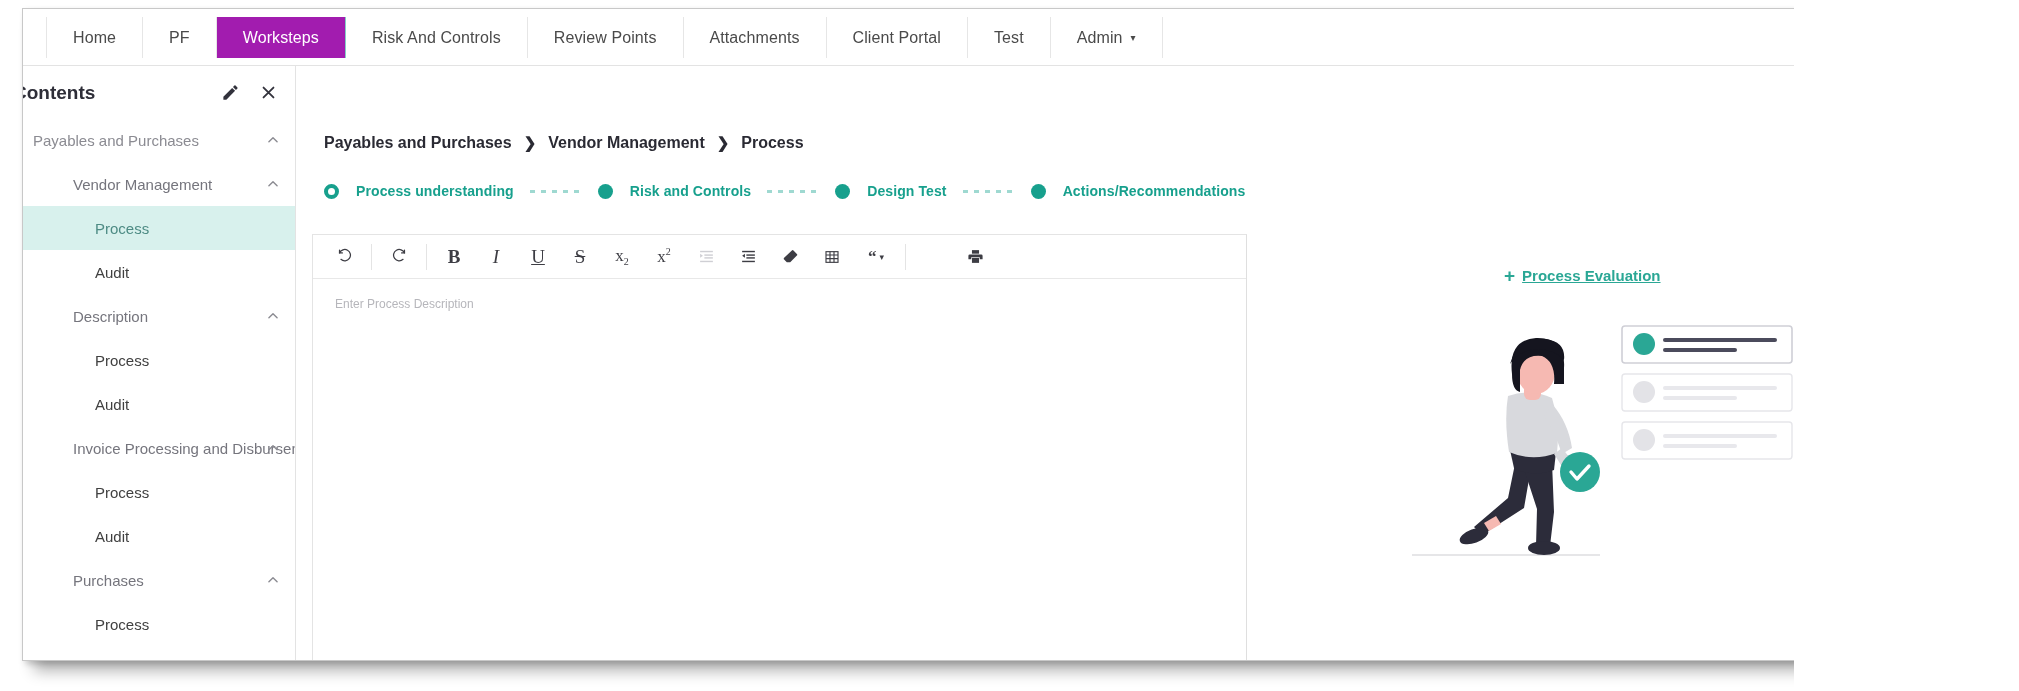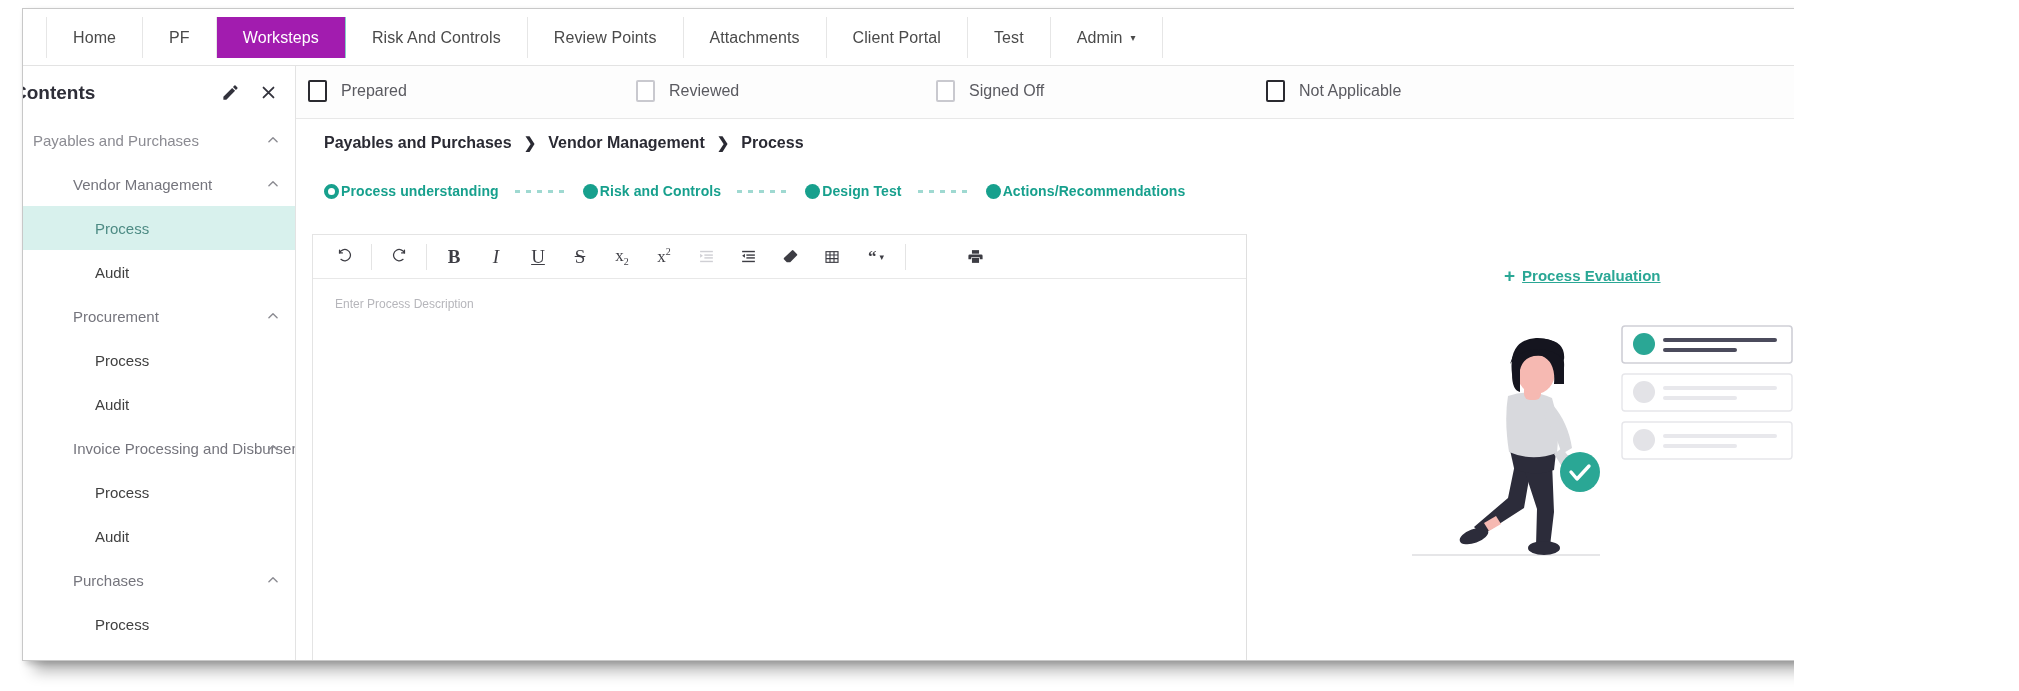--- a/index.html
+++ b/index.html
@@ -445,24 +445,6 @@
 
   <div id="main">
 
-    <div id="statusbar">
-          <div class="status-item" style="left: 12px;">
-            <span class="cbx dark"></span>
-            <span>Prepared</span>
-          </div>
-          <div class="status-item" style="left: 340px;">
-            <span class="cbx"></span>
-            <span>Reviewed</span>
-          </div>
-          <div class="status-item" style="left: 640px;">
-            <span class="cbx"></span>
-            <span>Signed Off</span>
-          </div>
-          <div class="status-item" style="left: 970px;">
-            <span class="cbx dark"></span>
-            <span>Not Applicable</span>
-          </div>
-        </div>
 
     <div id="breadcrumb">
           <span>Payables and Purchases</span>

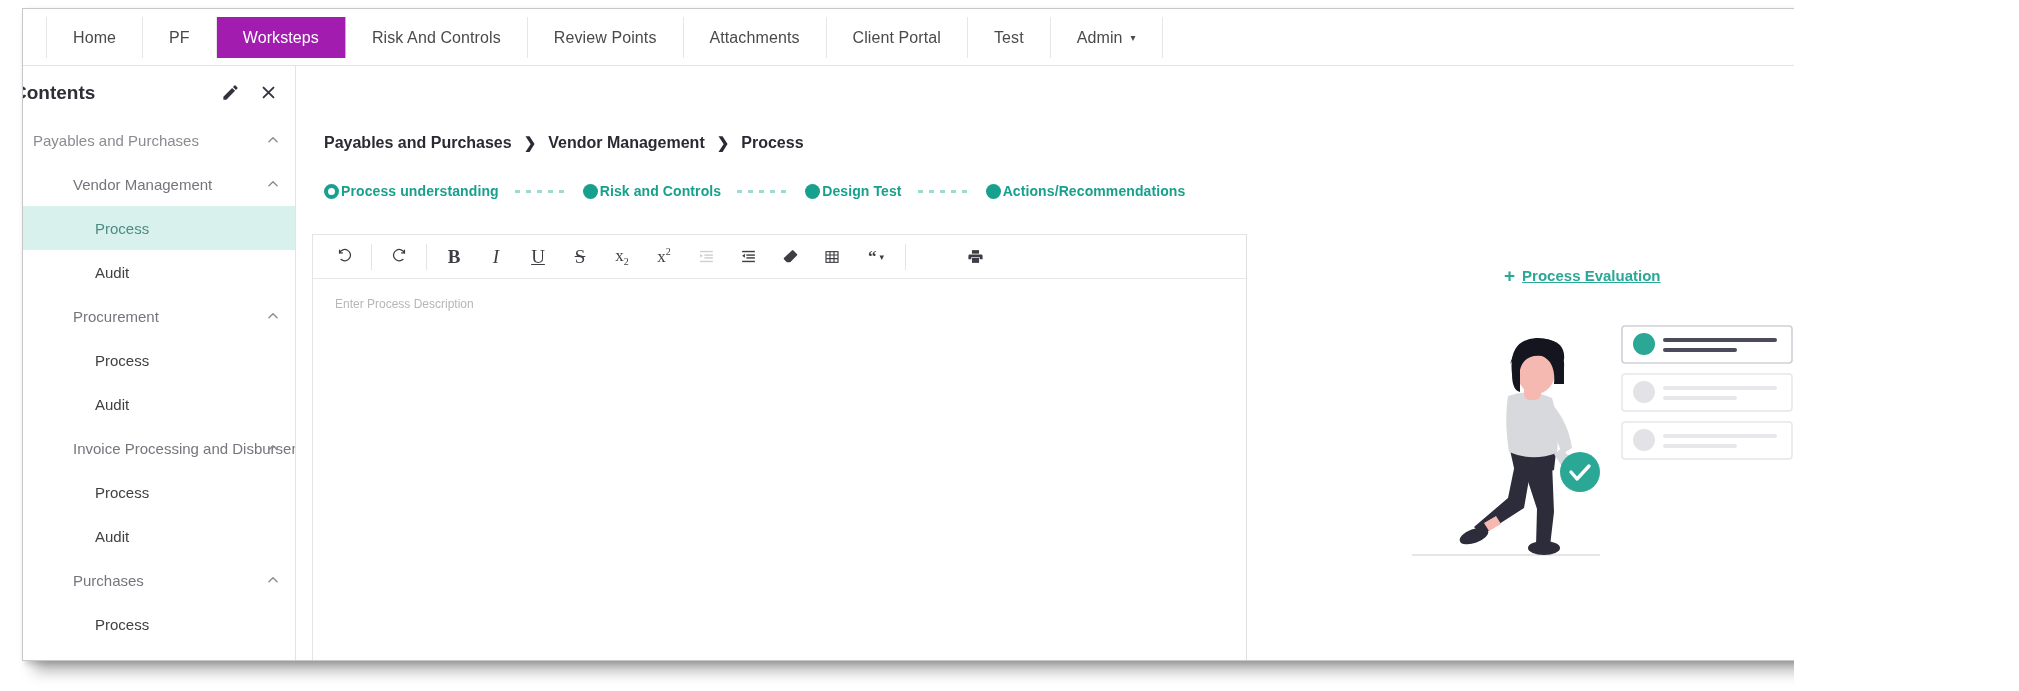--- a/index.html
+++ b/index.html
@@ -198,7 +198,7 @@
   .step {
     display: flex;
     align-items: center;
-    gap: 2px;
+    gap: 17px;
     white-space: nowrap;
   }
   .step .dot {

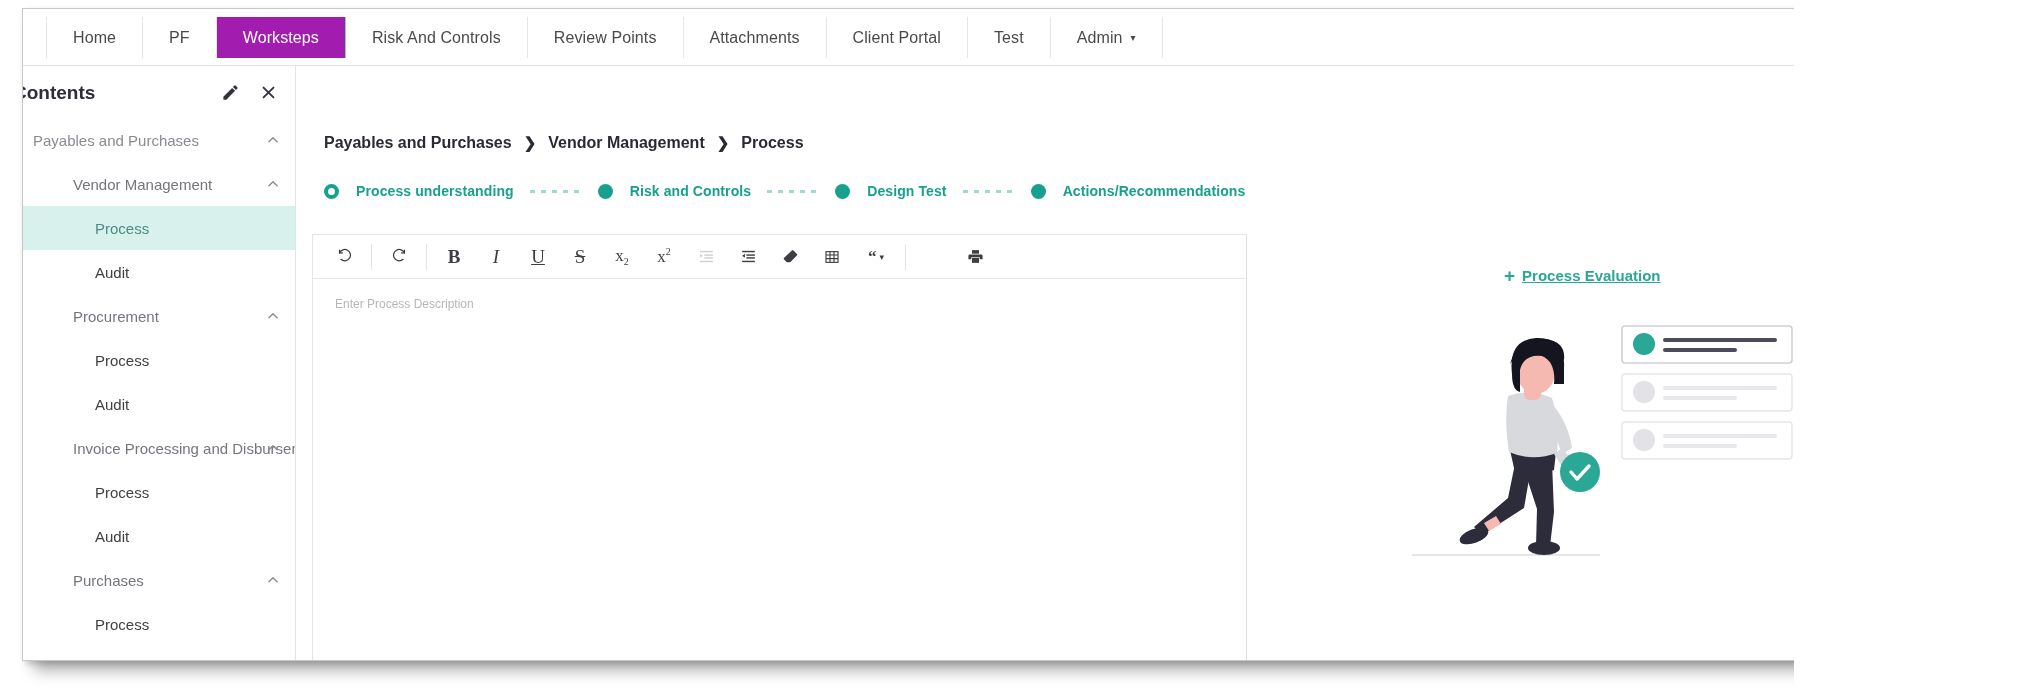--- a/index.html
+++ b/index.html
@@ -402,7 +402,7 @@
             <span class="lbl">Audit</span>
           </div>
           <div class="node l1">
-            <span class="lbl">Procurement</span>
+            <span class="lbl">Description</span>
             <span class="chev">
               <svg viewBox="0 0 24 24" fill="none" stroke="currentColor" stroke-width="2.4" stroke-linecap="round" stroke-linejoin="round">
                 <path d="M5 15 L12 8 L19 15"></path>

